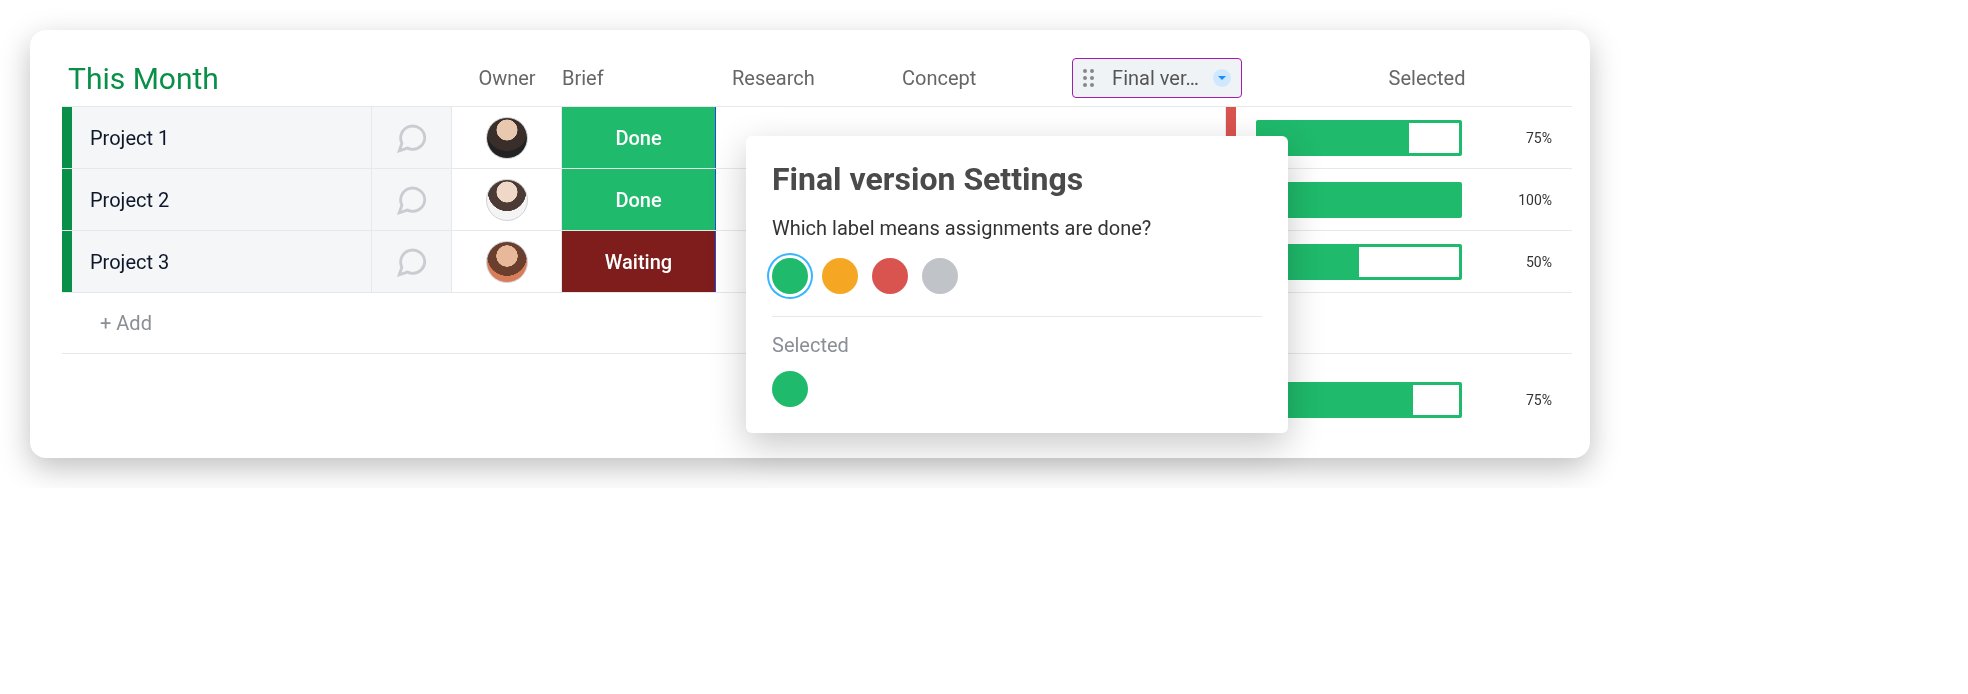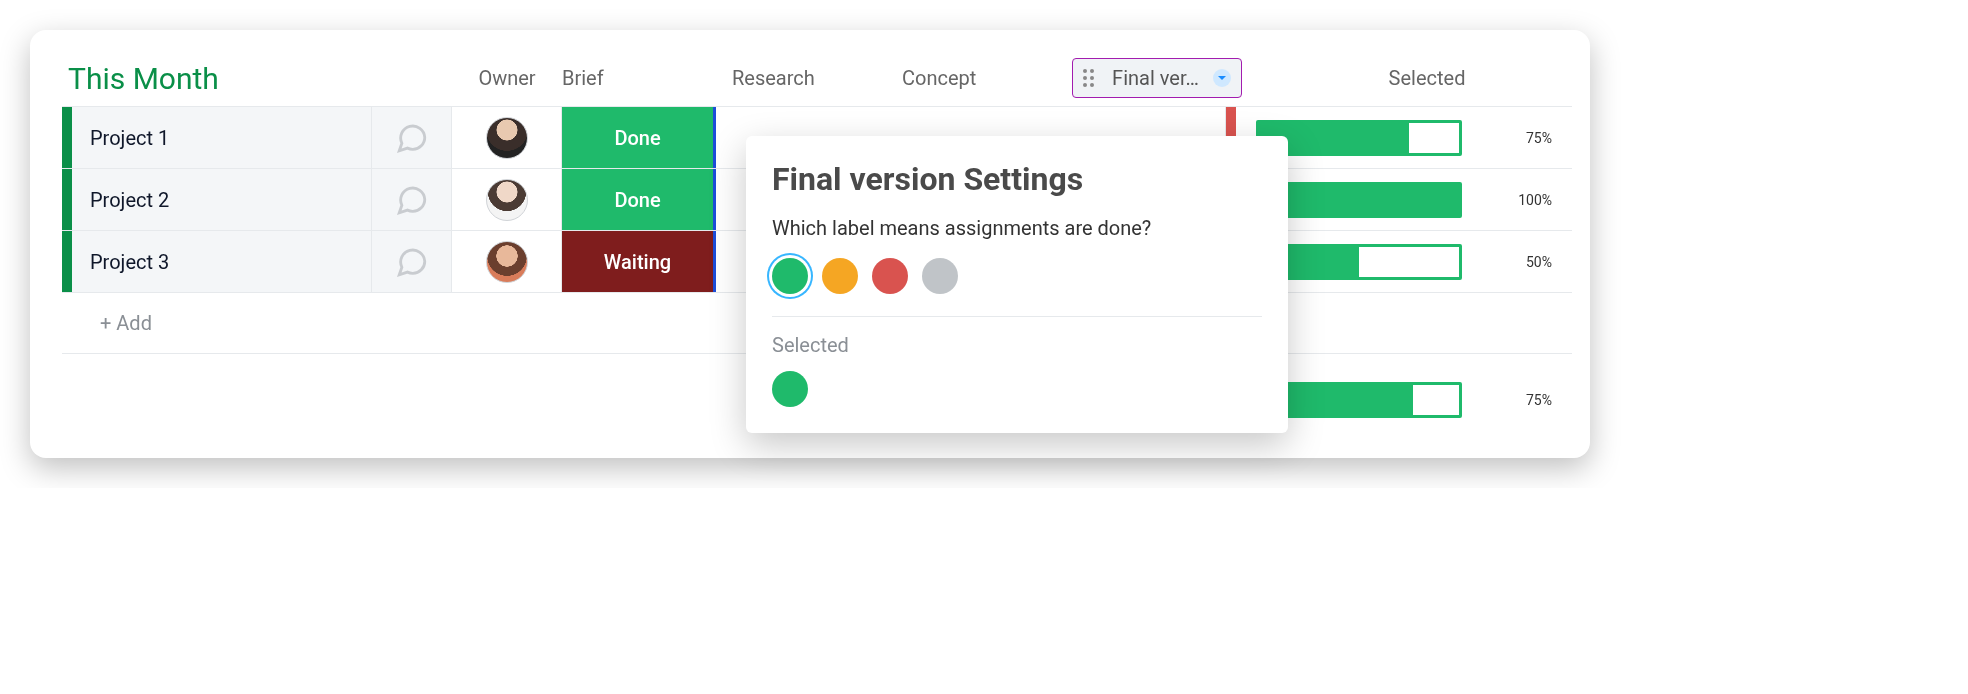--- a/index.html
+++ b/index.html
@@ -118,7 +118,7 @@
     width:154px;
     display:flex; align-items:center; justify-content:center;
     color:#fff; font-size:20px; font-weight:500;
-    border-right:3px solid #1d4ed8;
+    border-right:1px solid #1d4ed8;
   }
   .row .hidden-area {
     width:510px; 

